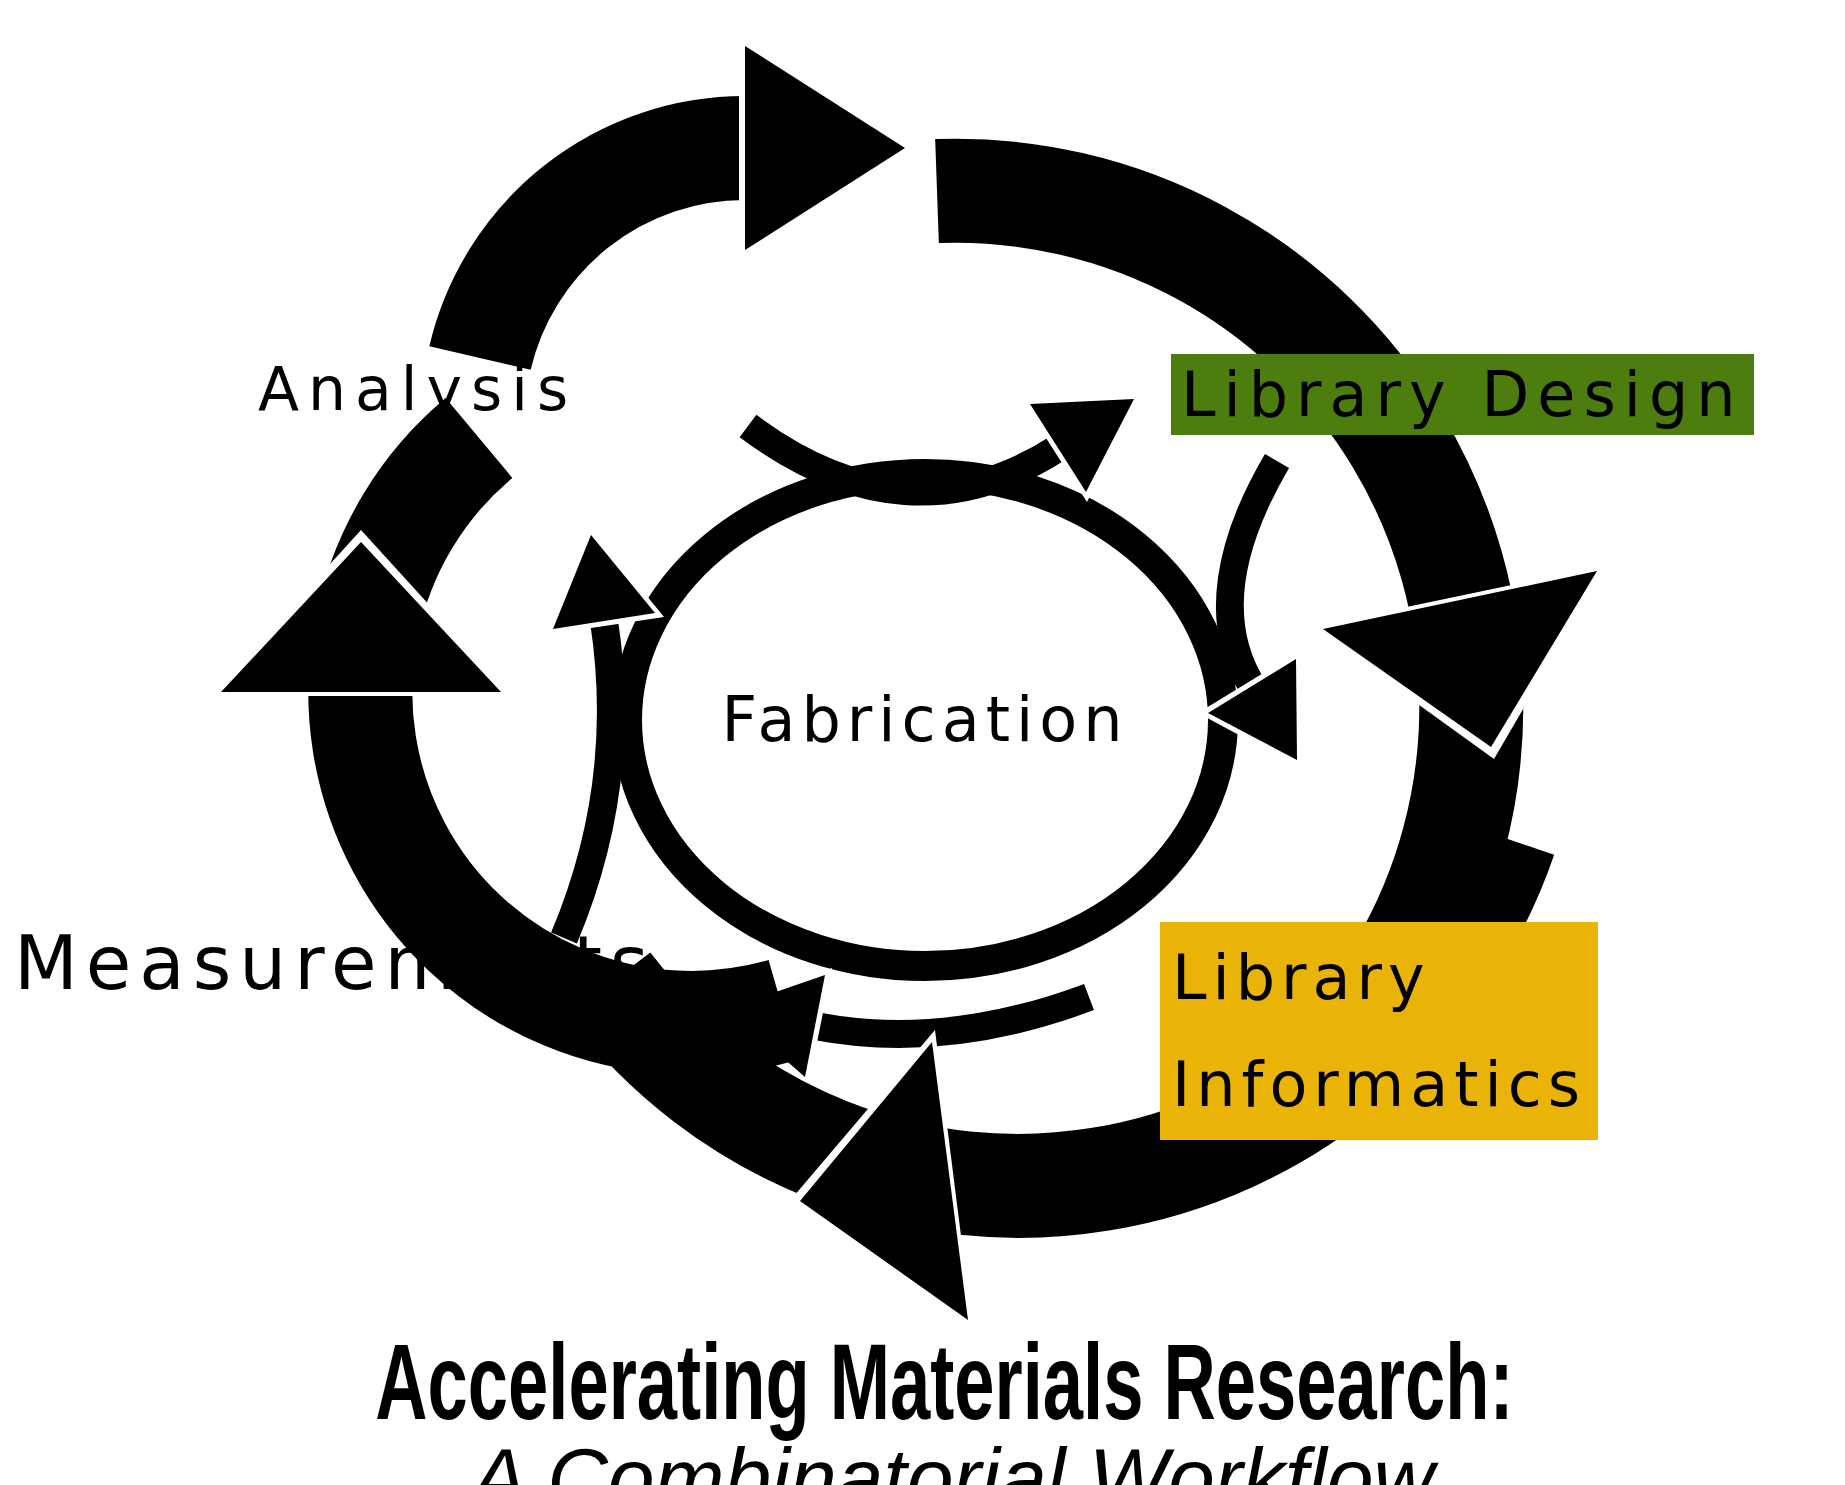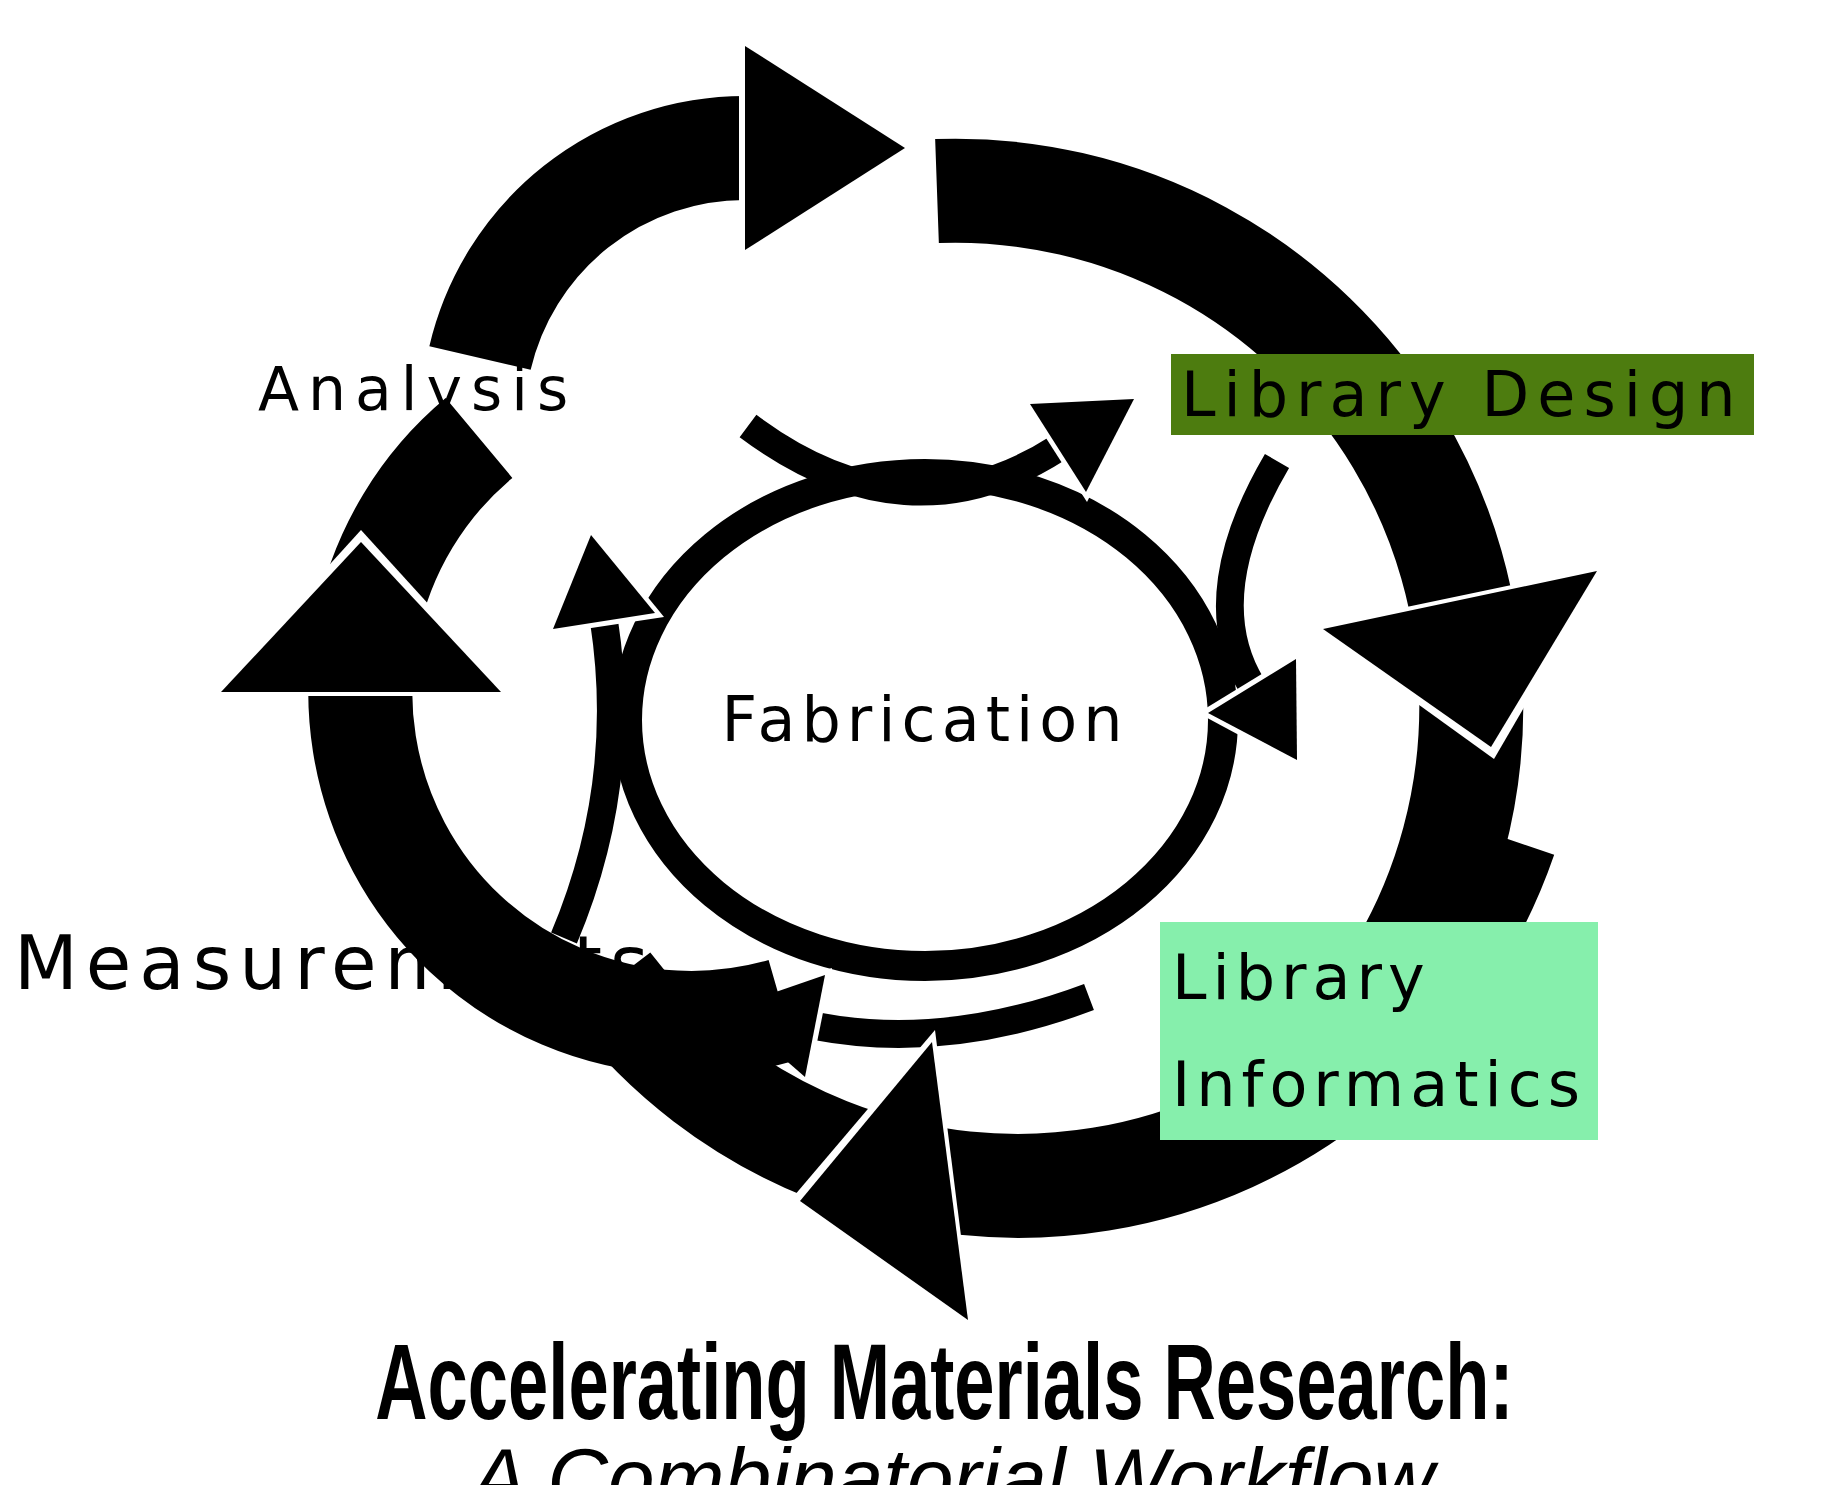--- a/index.html
+++ b/index.html
@@ -37,7 +37,7 @@
                          background: #4d7c0f; padding: 4px 10px; }
   .label-measurements  { left: 14px;   top: 884px;  font-size: 74px; letter-spacing: 8px; }
   .label-library-fab   { left: 1160px; top: 886px;  font-size: 62px; letter-spacing: 6px;
-                         line-height: 107px; background: #86efac; padding: 2px 12px; }
+                         line-height: 107px; background: #eab308; padding: 2px 12px; }
   .label-informatics   { left: 925px;  top: 686px;  font-size: 62px; letter-spacing: 6px;
                          transform: translate(-50%, -54%); }
   .caption-row {

